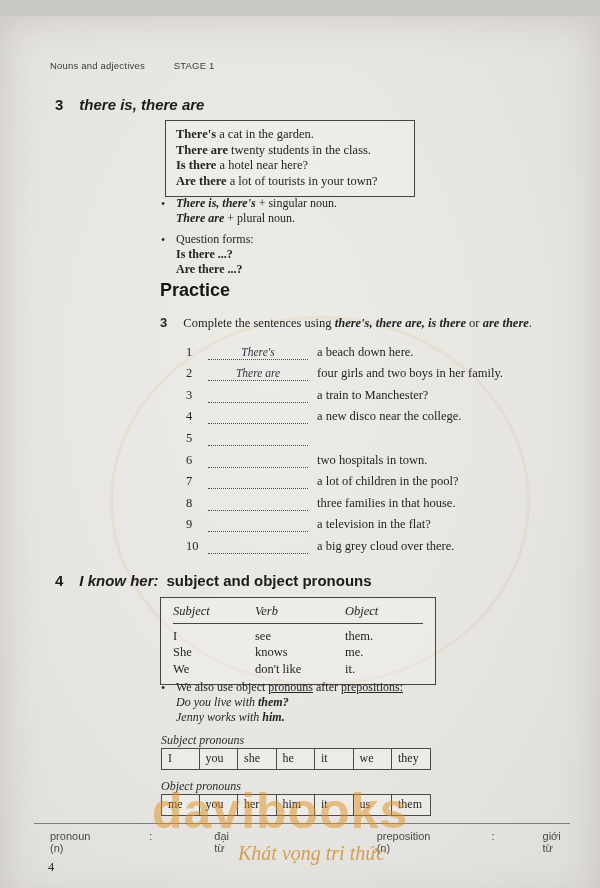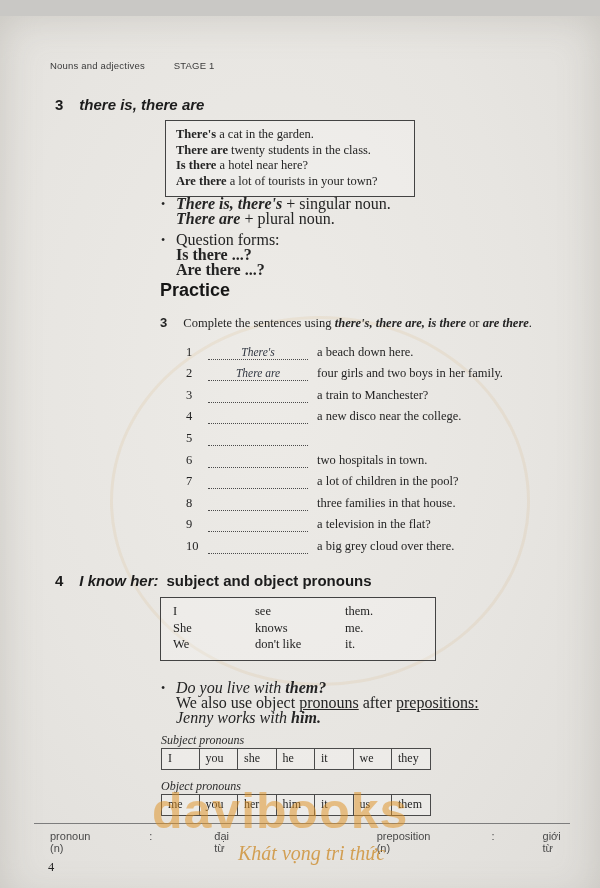--- a/index.html
+++ b/index.html
@@ -19,7 +19,7 @@
   .h-section { font-family:"Liberation Sans", sans-serif; font-weight:bold; font-size:15px; color:#1c1c1c; }
   .box { border:1px solid #434343; background:rgba(255,255,255,0.22); }
   .ex-line { font-size:12.5px; line-height:15.5px; }
-  .bullet-block { font-size:16px; line-height:15px; }
+  .bullet-block { font-size:12px; line-height:15px; }
   .bullet-block::before { content:"•"; position:absolute; left:-15px; top:1px; font-size:12px; color:#222; }
   .item { display:flex; align-items:flex-end; height:21.6px; font-size:12.5px; }
   .num { width:22px; flex:none; }

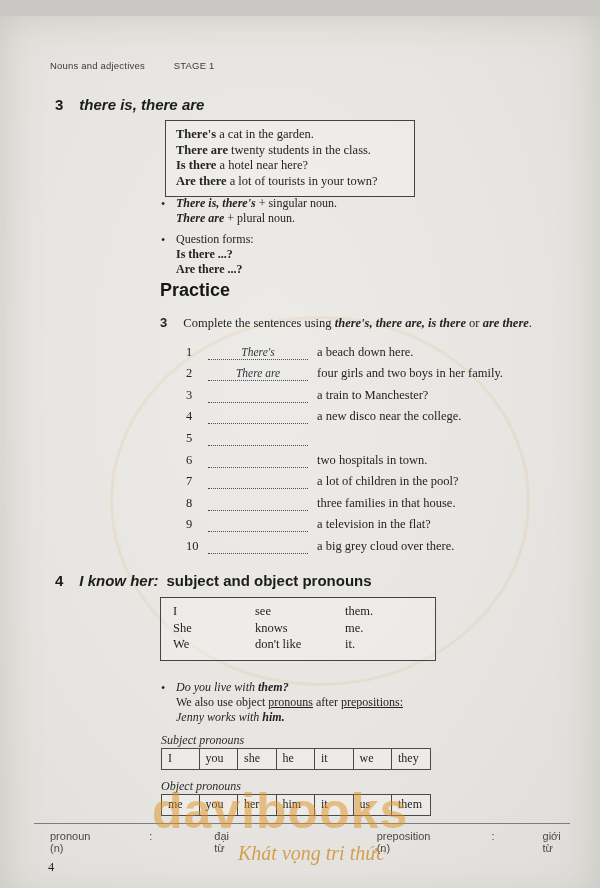--- a/index.html
+++ b/index.html
@@ -157,6 +157,11 @@
   </div>
 
   <div class="abs box" style="left:160px; top:581px; width:276px; padding:5px 12px 7px;">
+    <div class="trow thead">
+      <span class="c1"><i>Subject</i></span>
+      <span class="c2"><i>Verb</i></span>
+      <span class="c3"><i>Object</i></span>
+    </div>
     <div class="trow">
       <span class="c1">I</span>
       <span class="c2">see</span>

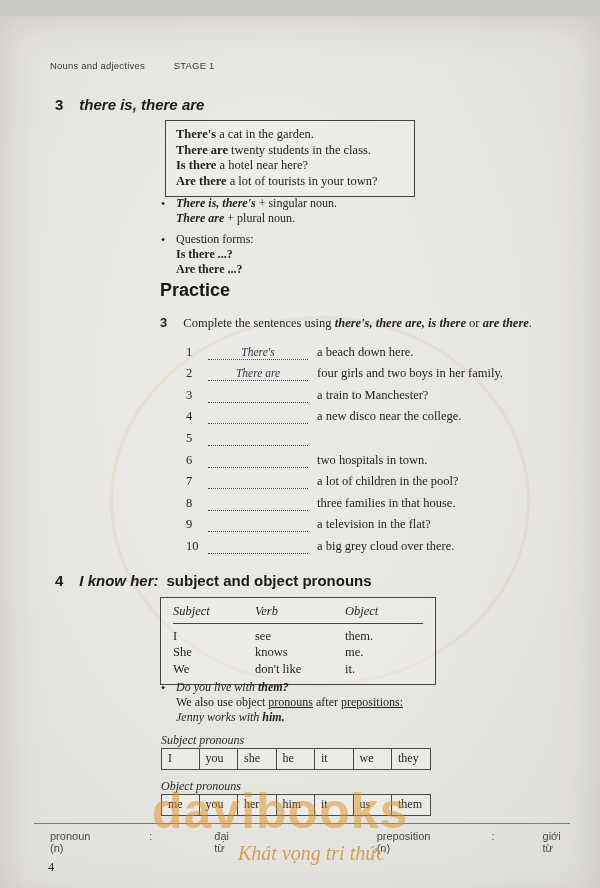--- a/index.html
+++ b/index.html
@@ -180,8 +180,8 @@
   </div>
 
   <div class="abs bullet-block" style="left:176px; top:664px;">
+    <div><span>We also use object </span><span class="u">pronouns</span><span> after </span><span class="u">prepositions:</span></div>
     <div style="font-style:italic;"><span>Do you live with </span><b>them?</b></div>
-    <div><span>We also use object </span><span class="u">pronouns</span><span> after </span><span class="u">prepositions:</span></div>
     <div style="font-style:italic;"><span>Jenny works with </span><b>him.</b></div>
   </div>
 

